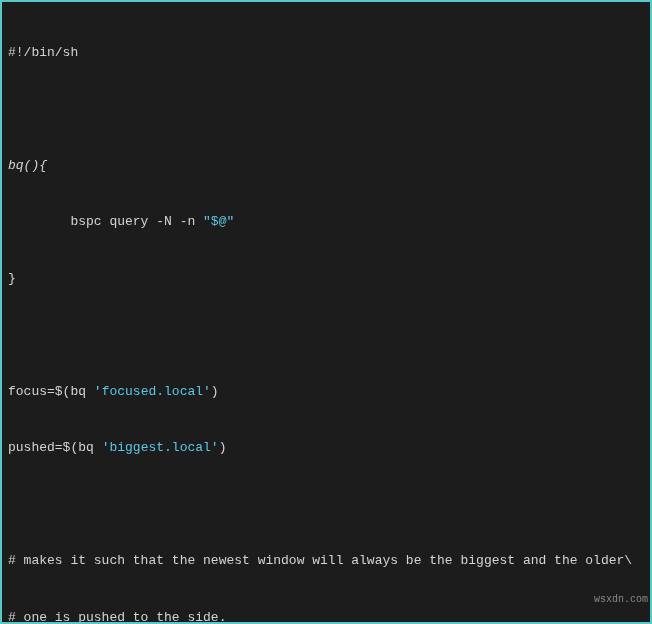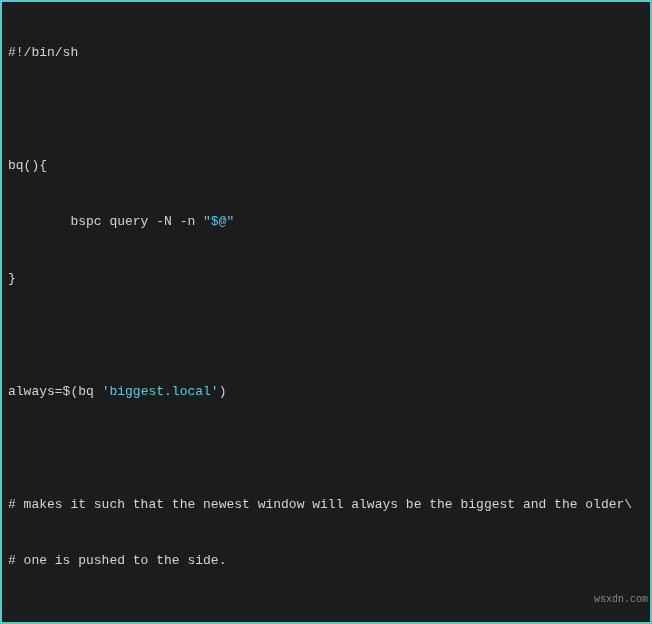--- a/index.html
+++ b/index.html
@@ -62,7 +62,7 @@
   <div class="editor-area">
     <span class="line"><span style="color:#d4d4d4;">#!/bin/sh</span></span>
     <span class="line">&nbsp;</span>
-    <span class="line"><span style="color:#d4d4d4;">bq(){</span></span>
+    <span class="line"><span style="color:#d4d4d4;font-style:italic;">bq(){</span></span>
     <span class="line"><span style="color:#d4d4d4;">        bspc query -N -n </span><span style="color:#5bc8e8;">"$@"</span></span>
     <span class="line"><span style="color:#d4d4d4;">}</span></span>
     <span class="line">&nbsp;</span>

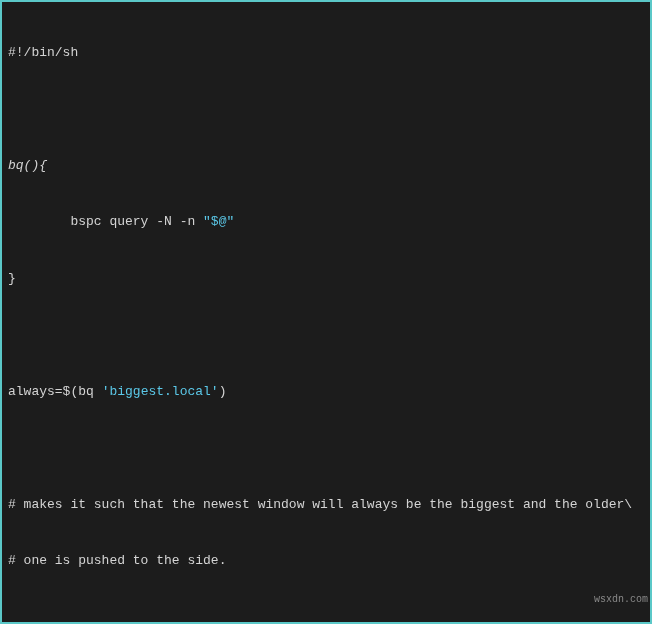--- a/index.html
+++ b/index.html
@@ -66,6 +66,7 @@
     <span class="line"><span style="color:#d4d4d4;">        bspc query -N -n </span><span style="color:#5bc8e8;">"$@"</span></span>
     <span class="line"><span style="color:#d4d4d4;">}</span></span>
     <span class="line">&nbsp;</span>
+    <span class="line"><span style="color:#d4d4d4;">focus=$(bq </span><span style="color:#5bc8e8;">'focused.local'</span><span style="color:#d4d4d4;">)</span></span>
     <span class="line"><span style="color:#d4d4d4;">always=$(bq </span><span style="color:#5bc8e8;">'biggest.local'</span><span style="color:#d4d4d4;">)</span></span>
     <span class="line">&nbsp;</span>
     <span class="line"><span style="color:#d4d4d4;text-align:center;"># makes it such that the newest window will always be the biggest and the older\</span></span>

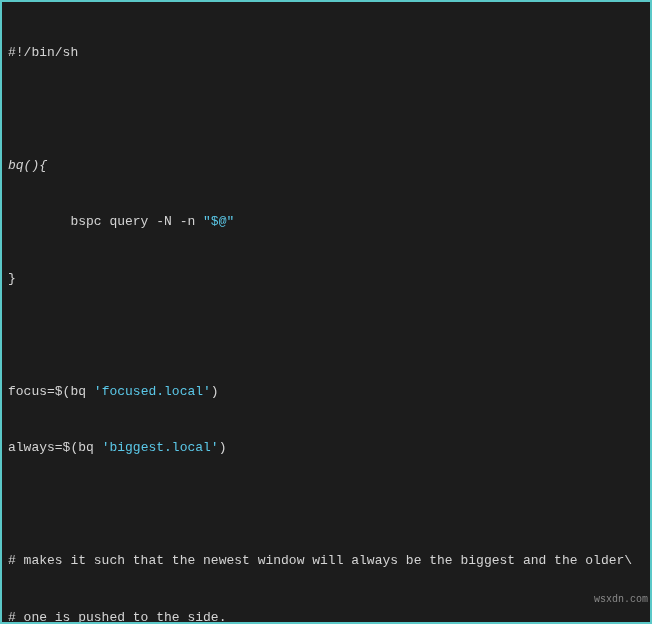--- a/index.html
+++ b/index.html
@@ -67,7 +67,7 @@
     <span class="line"><span style="color:#d4d4d4;">}</span></span>
     <span class="line">&nbsp;</span>
     <span class="line"><span style="color:#d4d4d4;">focus=$(bq </span><span style="color:#5bc8e8;">'focused.local'</span><span style="color:#d4d4d4;">)</span></span>
-    <span class="line"><span style="color:#d4d4d4;">always=$(bq </span><span style="color:#5bc8e8;">'biggest.local'</span><span style="color:#d4d4d4;">)</span></span>
+    <span class="line"><span style="color:#d4d4d4;">pushed=$(bq </span><span style="color:#5bc8e8;">'biggest.local'</span><span style="color:#d4d4d4;">)</span></span>
     <span class="line">&nbsp;</span>
     <span class="line"><span style="color:#d4d4d4;text-align:center;"># makes it such that the newest window will always be the biggest and the older\</span></span>
     <span class="line"><span style="color:#d4d4d4;"># one is pushed to the side.</span></span>

